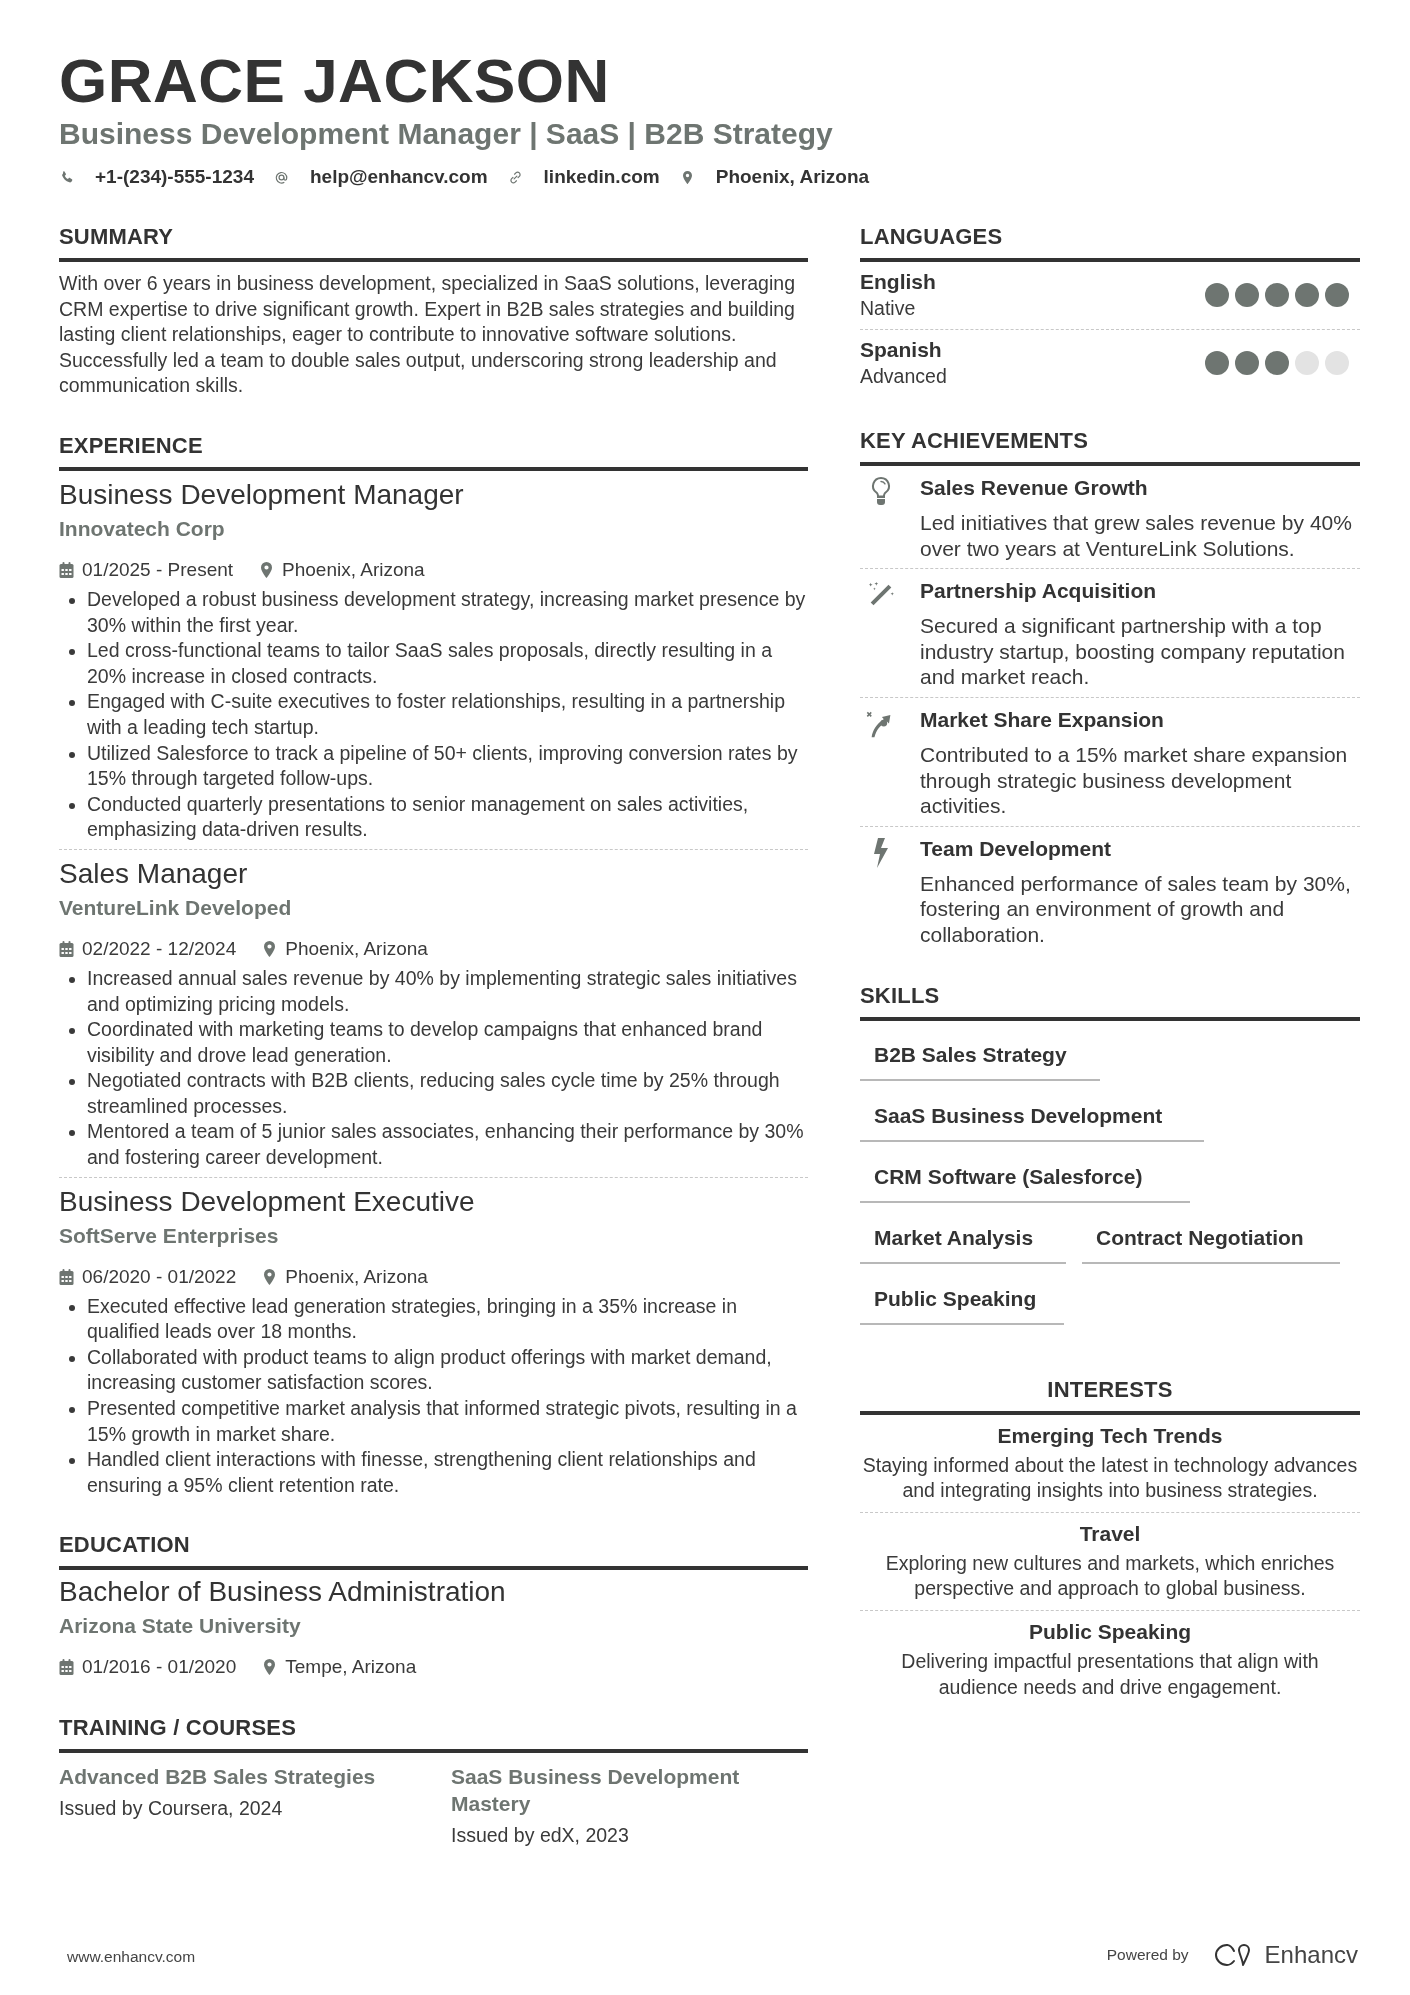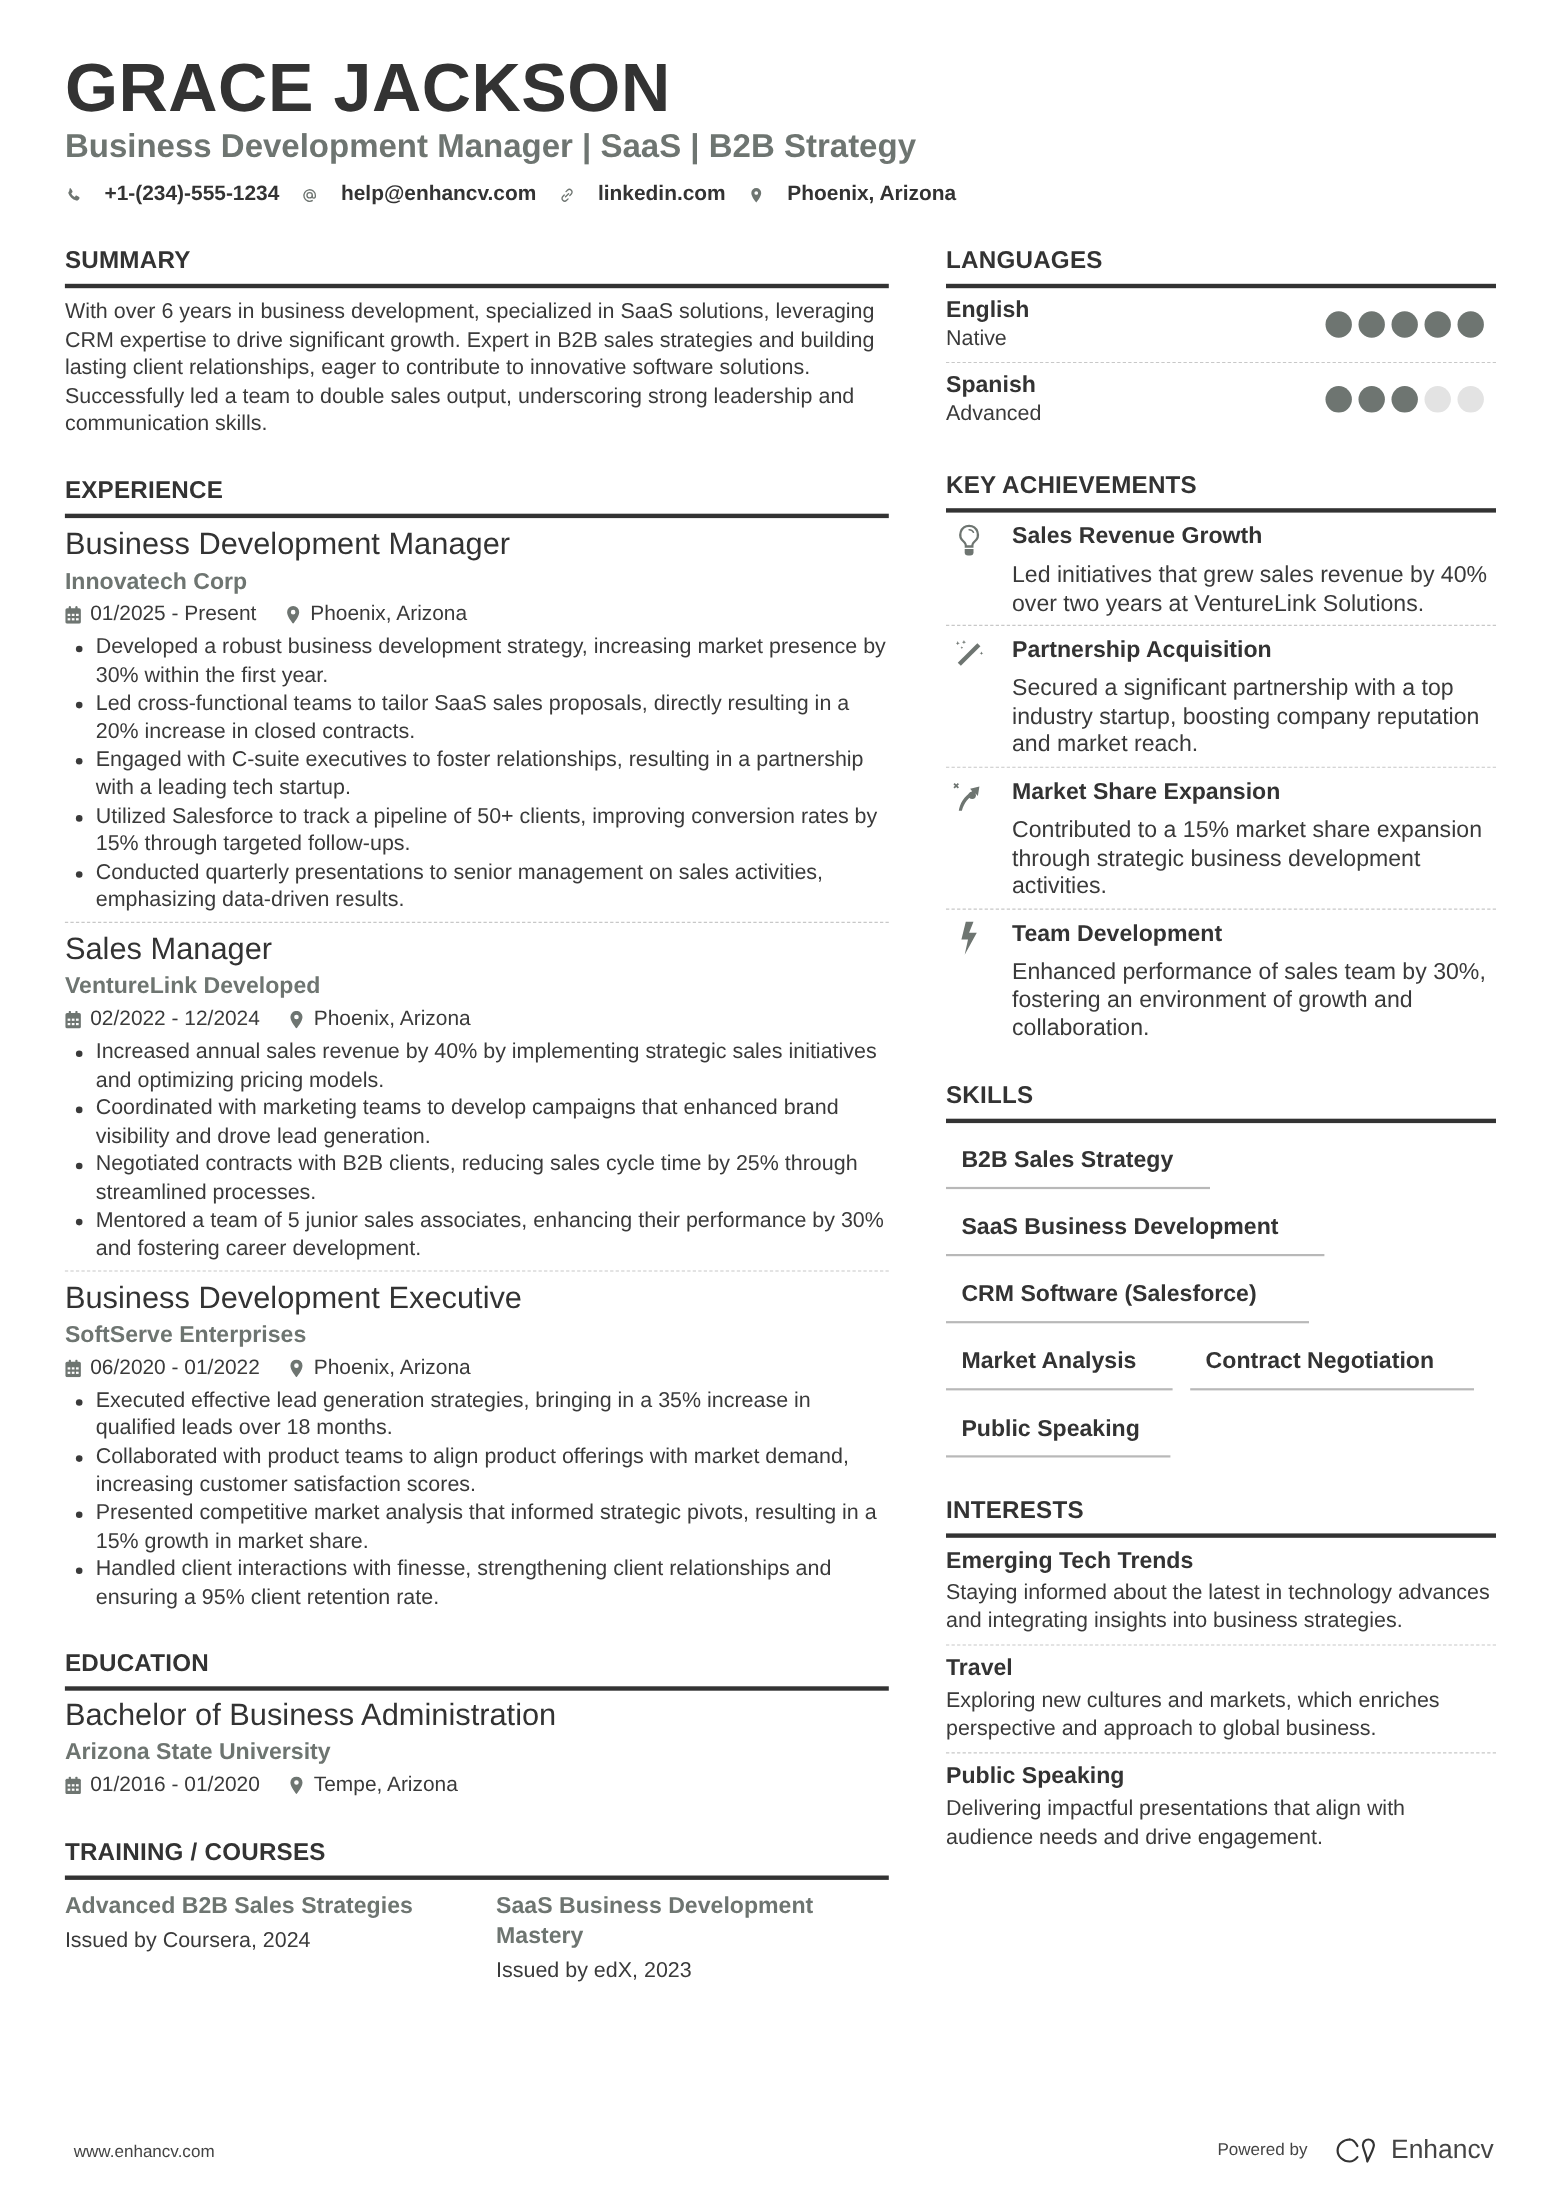--- a/index.html
+++ b/index.html
@@ -26,7 +26,7 @@
   .job + .job { border-top: 1px dashed #c8c8c8; padding-top: 6px; }
   .job-title { font-size: 28px; line-height: 36px; color: #333; font-weight: 400; }
   .company { font-size: 21px; font-weight: 700; color: #6e7571; line-height: 28px; margin-top: 2px; }
-  .meta { display: flex; align-items: center; gap: 26px; font-size: 19px; color: #3a3a3a; line-height: 28px; margin-top: 2px; }
+  .meta { display: flex; align-items: center; gap: 26px; font-size: 19px; color: #3a3a3a; line-height: 28px; margin-top: 13px; }
   .meta-item { display: flex; align-items: center; gap: 8px; }
   .meta-item svg { width: 15px; height: 16px; fill: #6e7571; }
   .bullets { list-style: none; margin-top: 3px; }

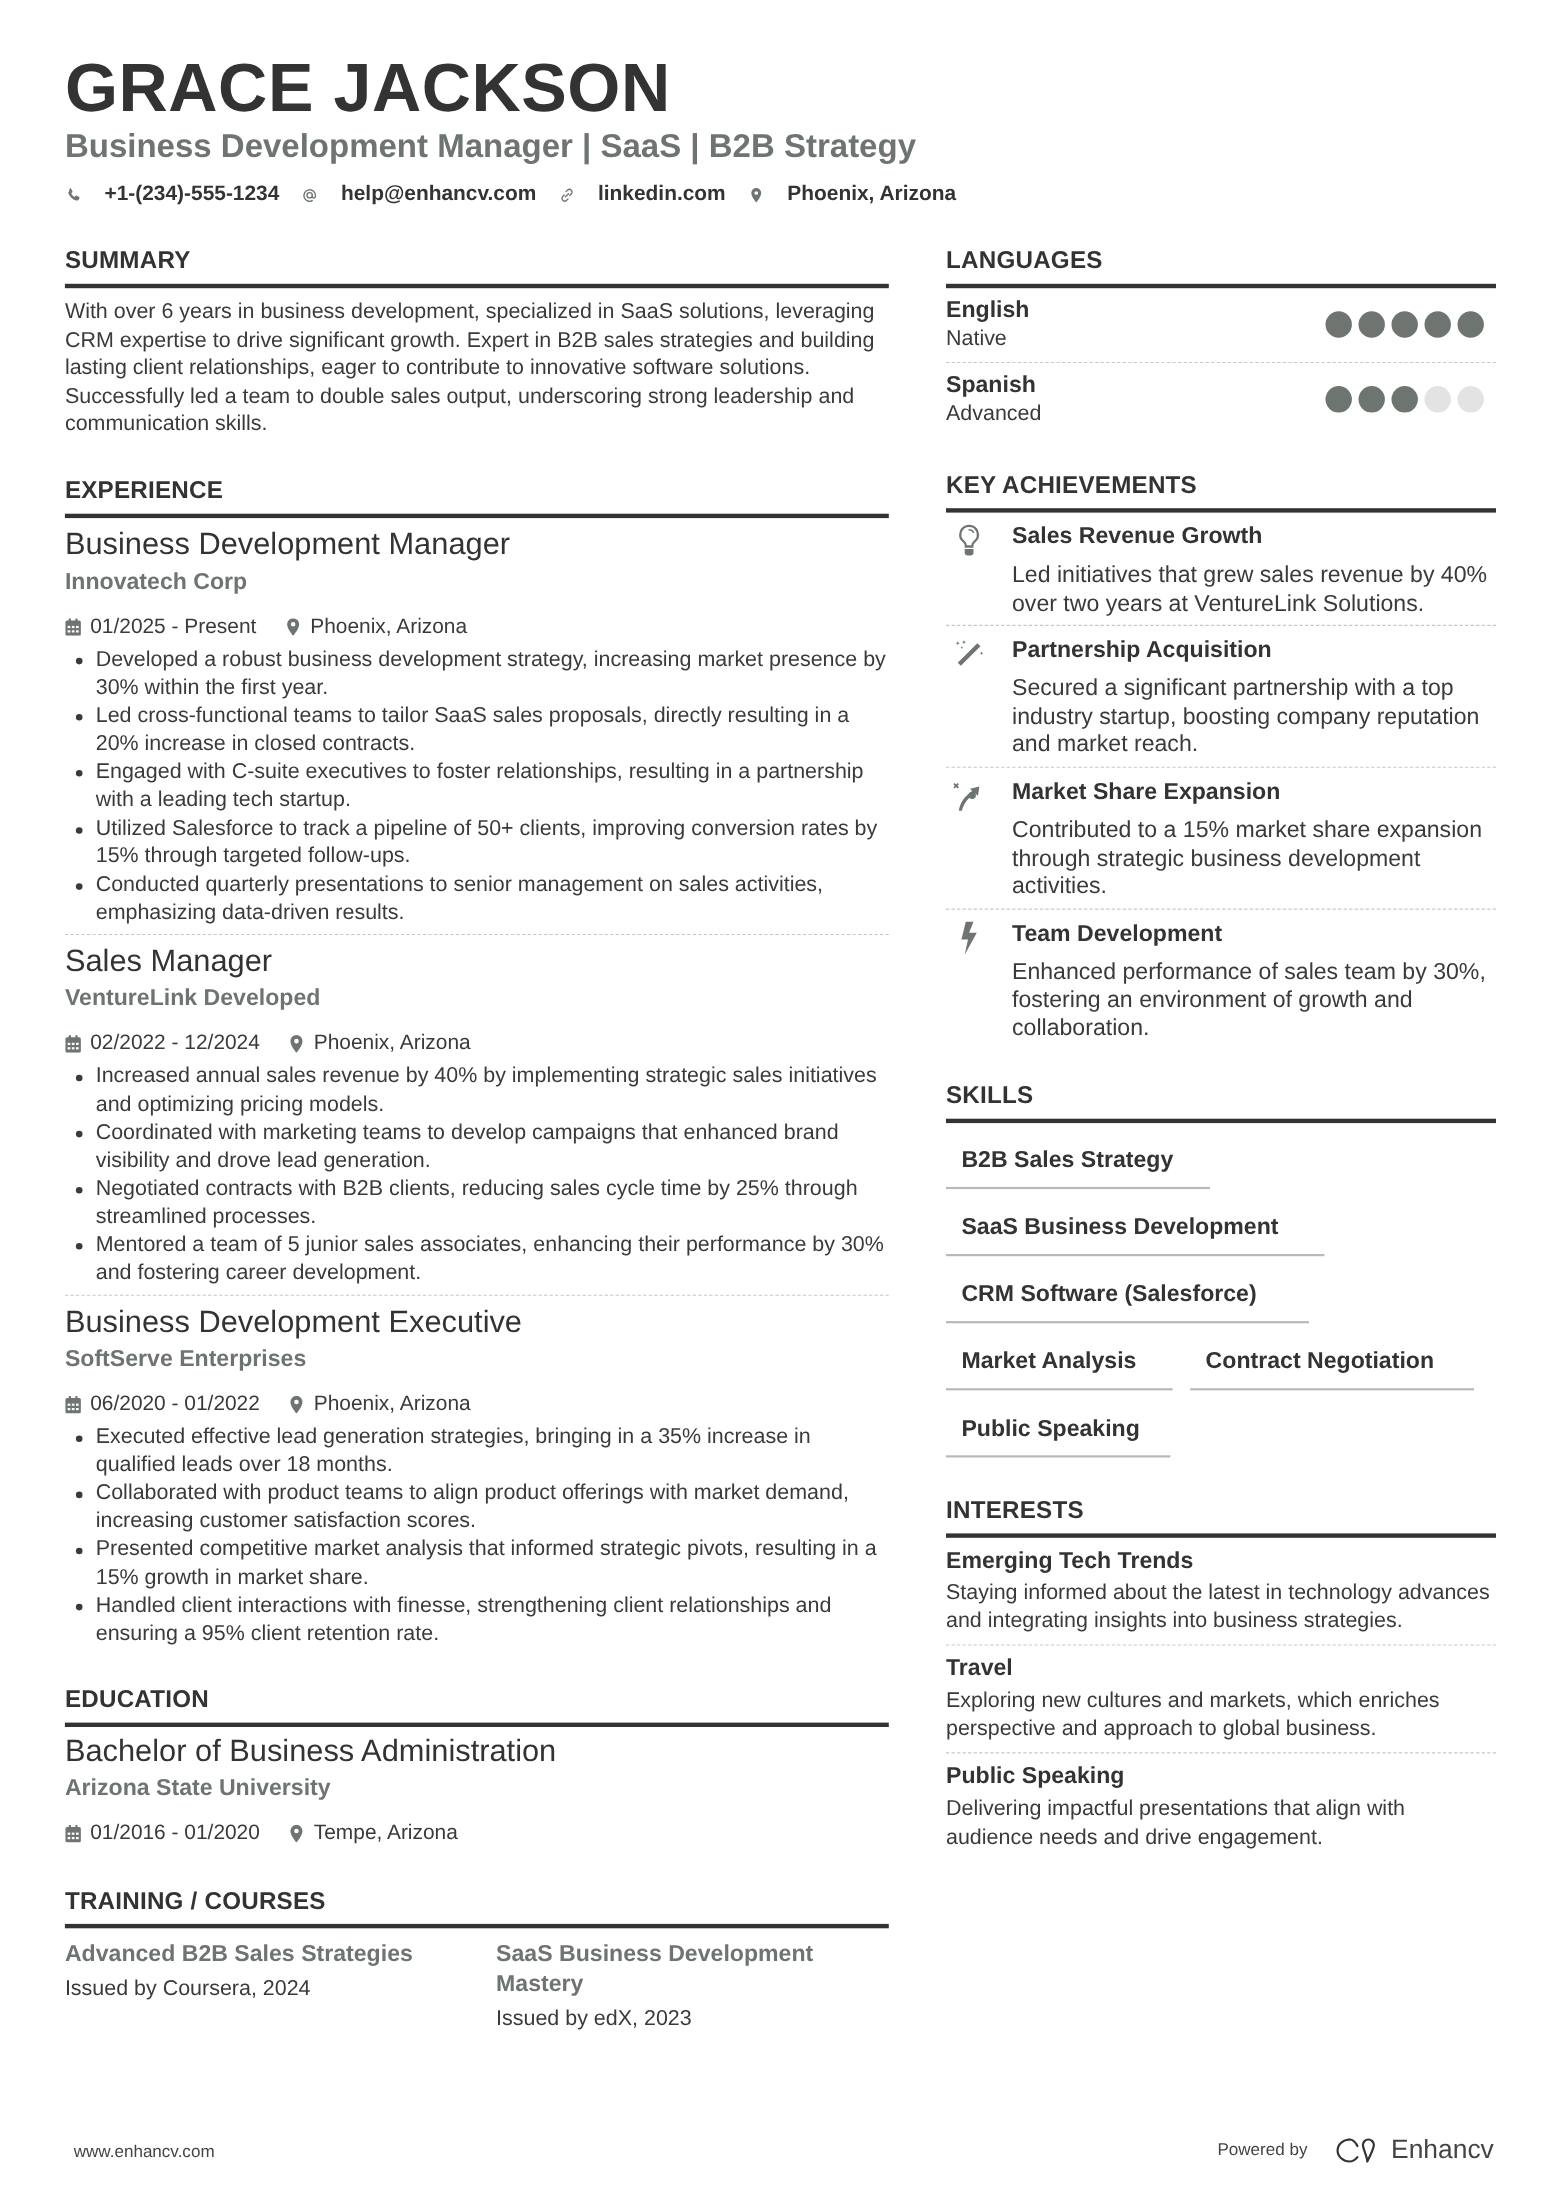--- a/index.html
+++ b/index.html
@@ -383,7 +383,7 @@
     </div>
   </section>
 
-  <section style="margin-top:22px;">
+  <section style="margin-top:39px;text-align:center;">
     <div class="sec-title">INTERESTS</div>
     <div class="sec-rule"></div>
     <div class="interest">

